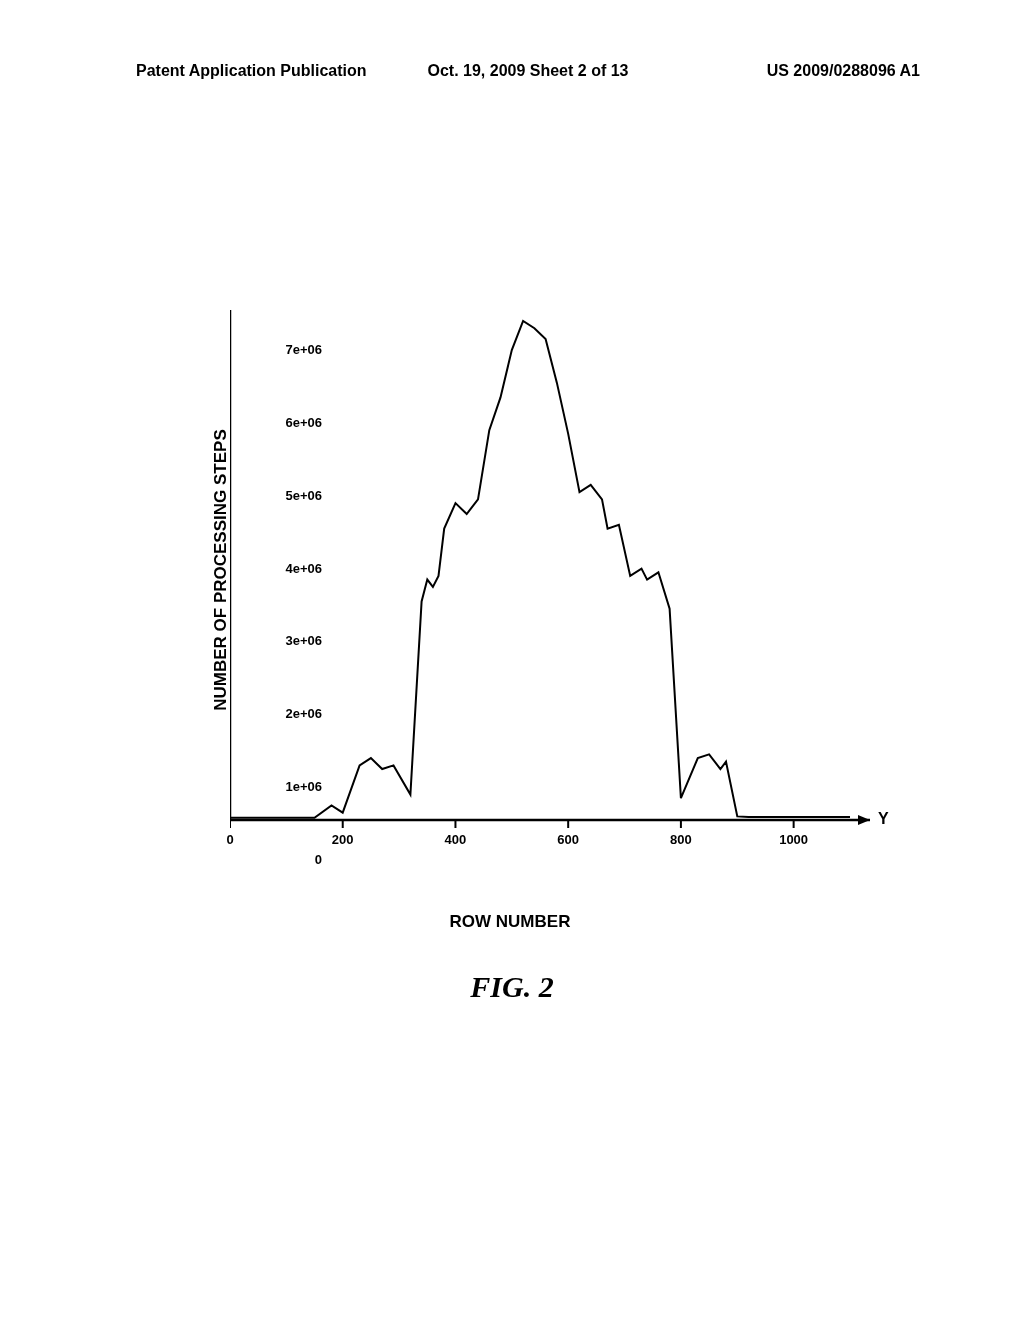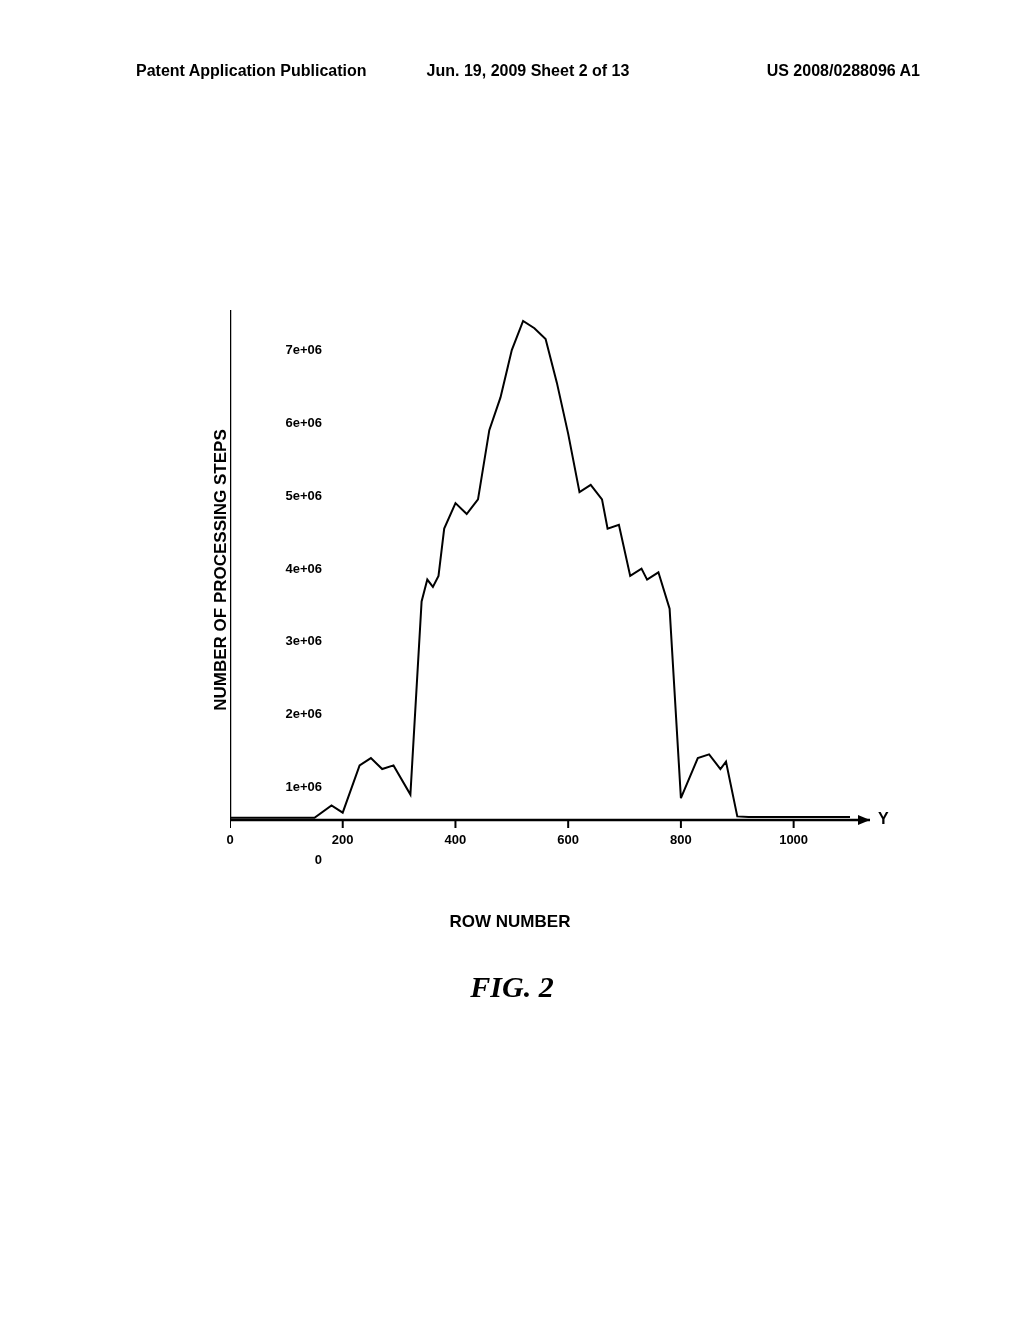--- a/index.html
+++ b/index.html
@@ -123,7 +123,7 @@
 
 <div class="header">
   <div class="header-left">Patent Application Publication</div>
-  <div class="header-center">Jun. 19, 2009  Sheet 2 of 13</div>
+  <div class="header-center">Oct. 19, 2009  Sheet 2 of 13</div>
   <div class="header-right">US 2008/0288096 A1</div>
 </div>
 

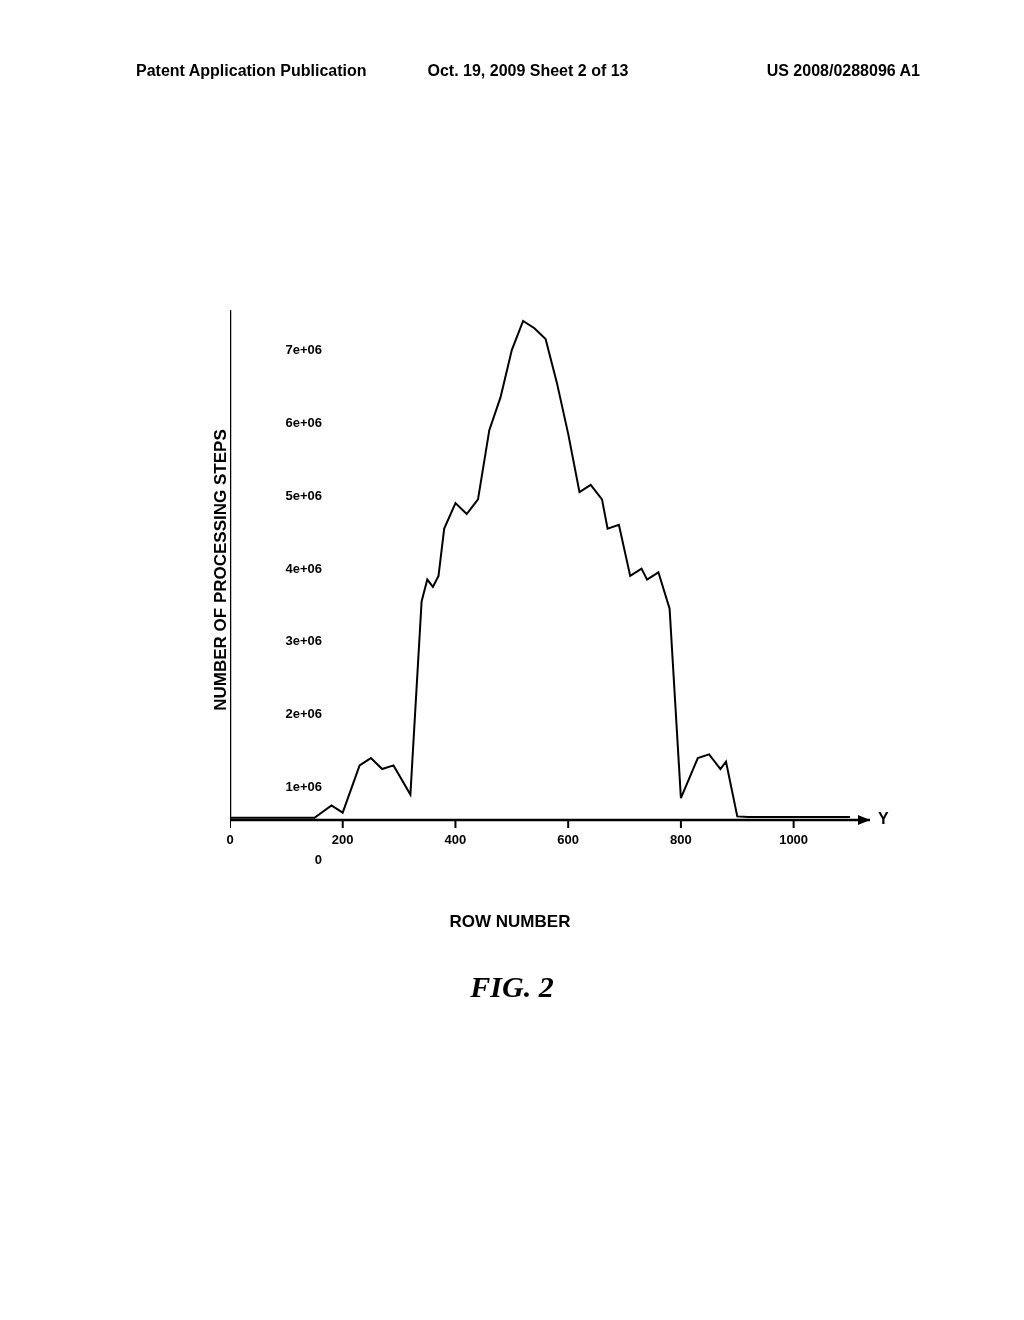--- a/index.html
+++ b/index.html
@@ -124,7 +124,7 @@
 <div class="header">
   <div class="header-left">Patent Application Publication</div>
   <div class="header-center">Oct. 19, 2009  Sheet 2 of 13</div>
-  <div class="header-right">US 2008/0288096 A1</div>
+  <div class="header-right">US 2009/0288096 A1</div>
 </div>
 
 <div class="chart-container">

